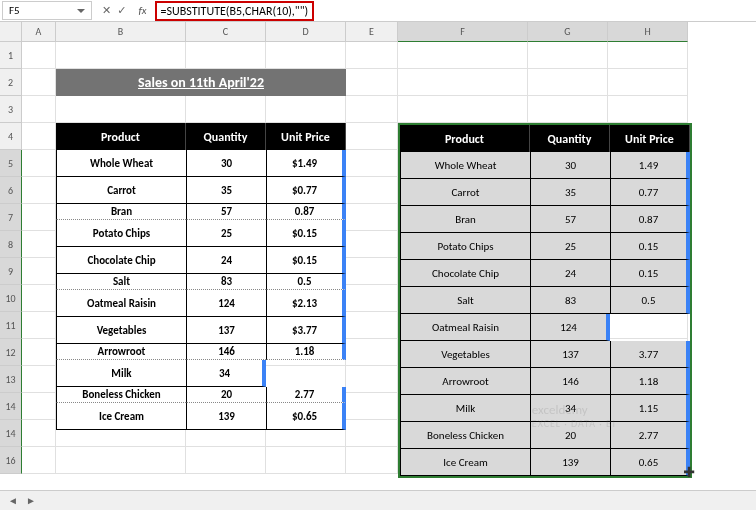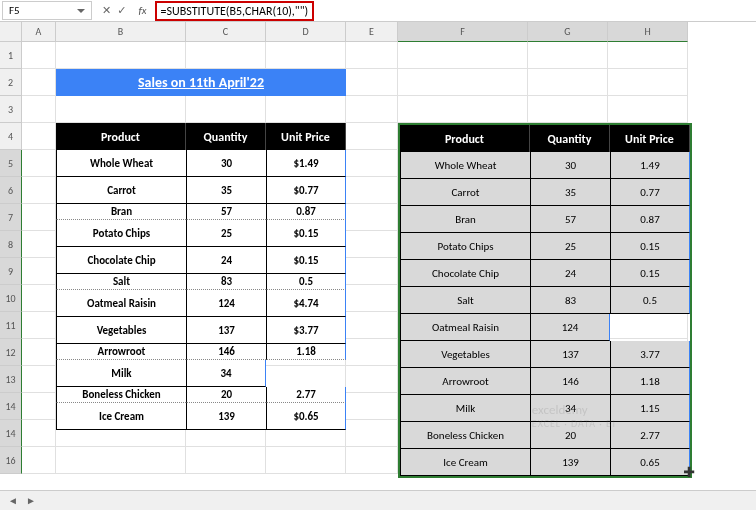--- a/index.html
+++ b/index.html
@@ -25,7 +25,7 @@
 .r{display:flex;height:27px}
 .c{border-right:1px solid #e0e0e0;border-bottom:1px solid #e0e0e0;display:flex;align-items:center;padding:0 4px;overflow:hidden;white-space:nowrap}
 .cA{width:34px}.cB{width:130px}.cC{width:80px}.cD{width:80px}.cE{width:52px}.cF{width:130px}.cG{width:80px}.cH{width:80px}
-.title-banner{position:absolute;left:34px;top:27px;width:290px;height:27px;background:#3b82f6;color:#fff;display:flex;align-items:center;justify-content:center;font-weight:bold;font-size:14px;text-decoration:underline}
+.title-banner{position:absolute;left:34px;top:27px;width:290px;height:27px;background:#737373;color:#fff;display:flex;align-items:center;justify-content:center;font-weight:bold;font-size:14px;text-decoration:underline}
 .tbl1{position:absolute;left:34px;top:81px}
 .tbl2{position:absolute;left:376px;top:81px}
 .thdr{display:flex;height:27px;background:#000;color:#fff;font-weight:bold}

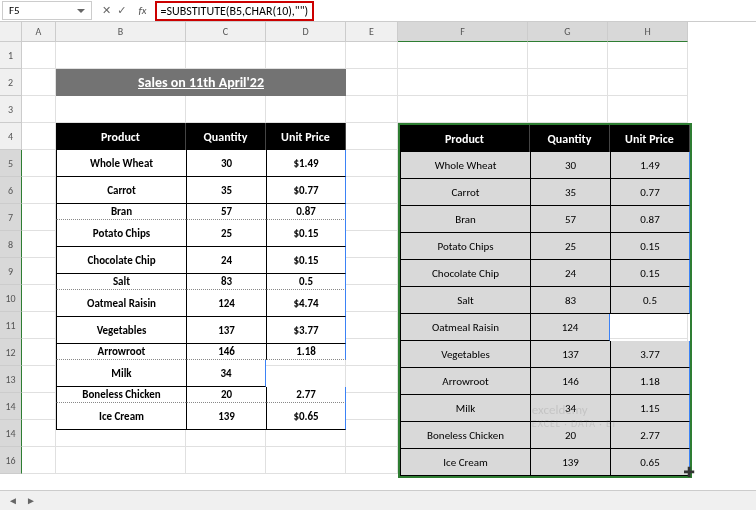--- a/index.html
+++ b/index.html
@@ -32,7 +32,7 @@
 .thdr>div{display:flex;align-items:center;justify-content:center;border-right:1px solid #444}
 .tbody .tr{display:flex;height:27px}
 .tbody .td{display:flex;align-items:center;justify-content:center;border:1px solid #000;border-top:none;border-right:none;font-size:11px;font-weight:bold;background:#fff}
-.tbody .td:last-child{border-right:1px solid #3b82f6}
+.tbody .td:last-child{border-right:4px solid #3b82f6}
 .tbl1 .tbody .tr.squished{height:16px}
 .tbl1 .tbody .tr.squished .td{border-bottom:1px dotted #888}
 .tbl2 .td{background:#d9d9d9;font-weight:normal}

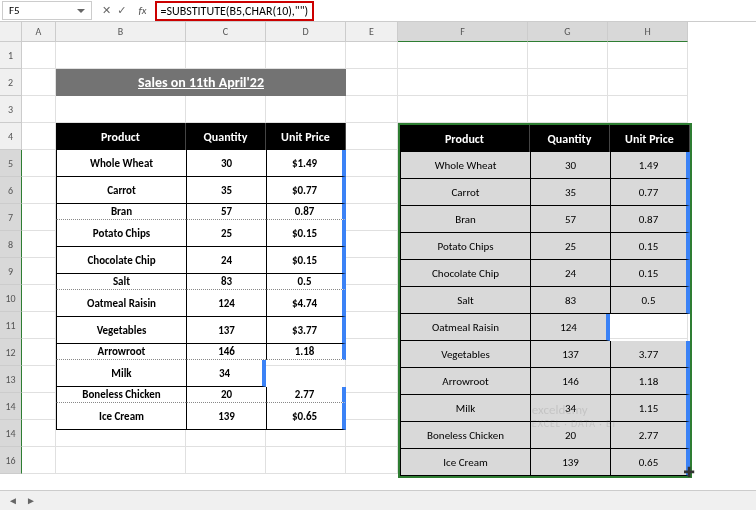--- a/index.html
+++ b/index.html
@@ -302,7 +302,7 @@
             <div class="tr">
               <div class="td colP">Oatmeal Raisin</div>
               <div class="td colQ">124</div>
-              <div class="td colU">$4.74</div>
+              <div class="td colU">$2.13</div>
             </div>
             <div class="tr">
               <div class="td colP">Vegetables</div>

